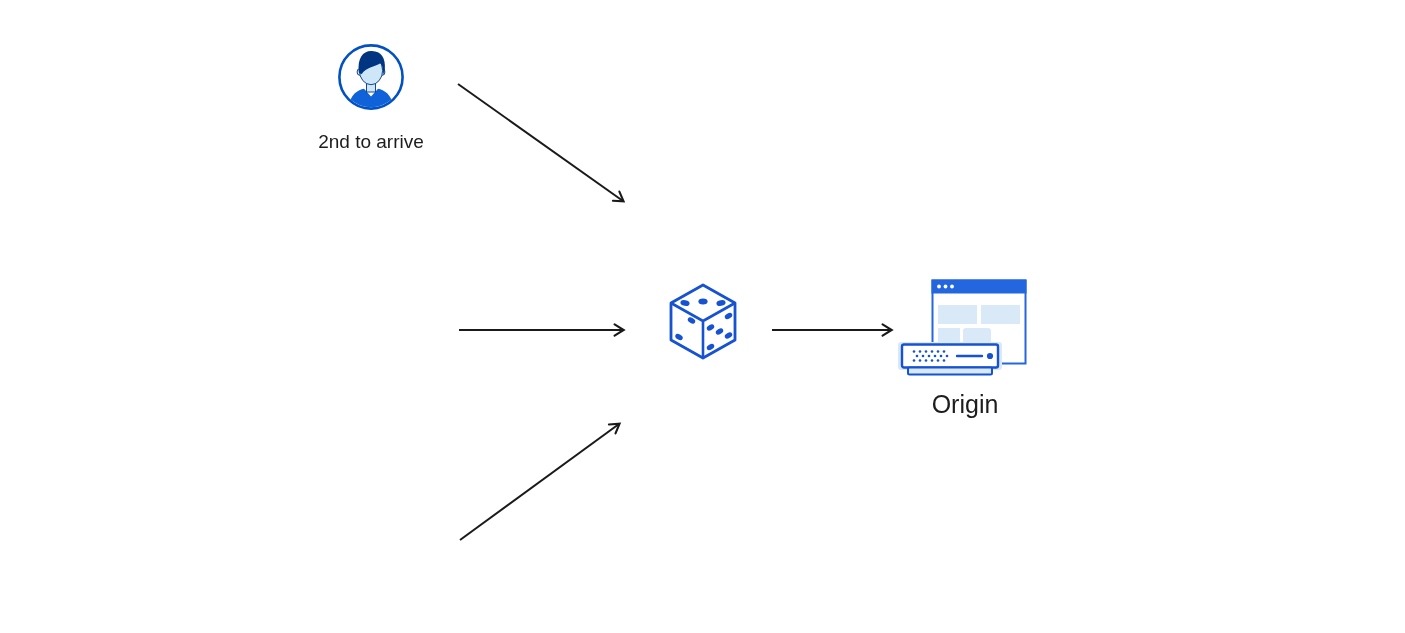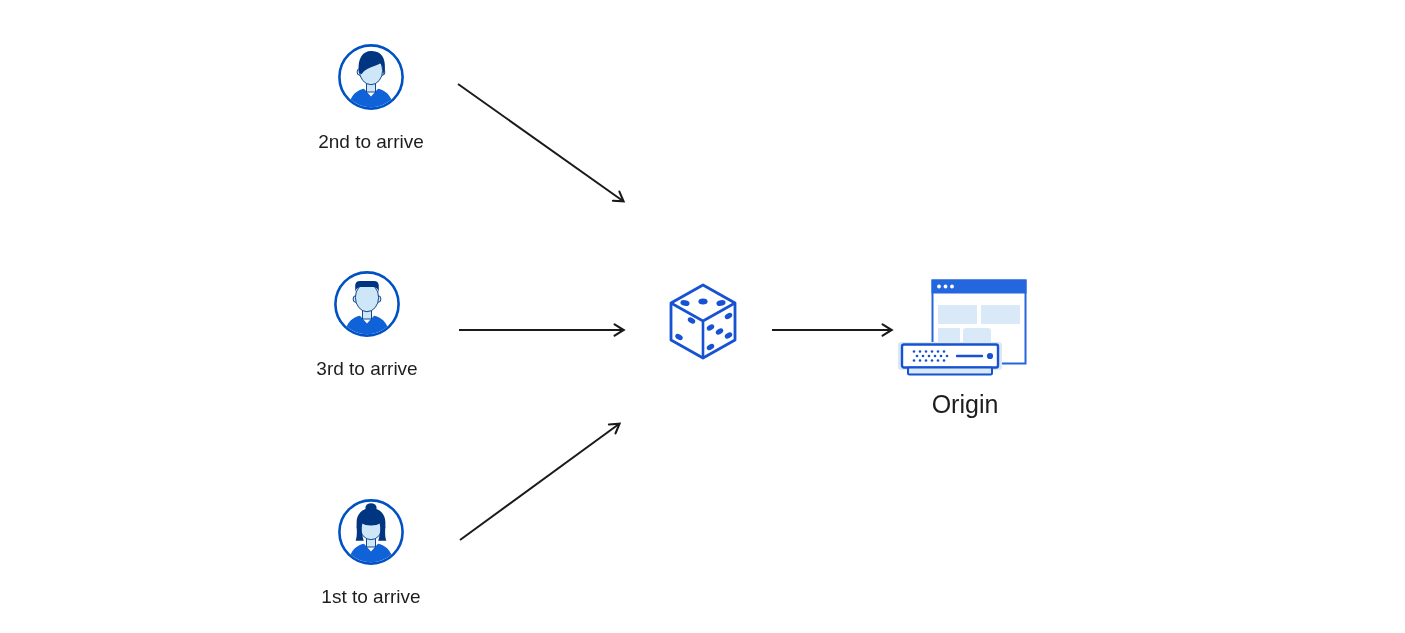--- a/index.html
+++ b/index.html
@@ -72,25 +72,6 @@
     <div class="label">2nd to arrive</div>
   </div>
 
-  <div class="node" style="left:287px; top:257px;">
-    <svg width="66" height="66" viewBox="0 0 66 66">
-      <defs>
-          <clipPath id="clip-a2">
-            <circle cx="33" cy="33" r="30.3"></circle>
-          </clipPath>
-        </defs>
-      <circle cx="33" cy="33" r="31.6" fill="#ffffff" stroke="#0051c3" stroke-width="2.6"></circle>
-      <g clip-path="url(#clip-a2)">
-        <path d="M10 66 C11 51 20 45.7 26 44.8 L33 52.5 L40 44.8 C46 45.7 55 51 56 66 Z" fill="#1062d8"></path>
-        <path d="M28.5 34 h9 v14 h-9 z" fill="#cde6f8" stroke="#003681" stroke-width="0.9"></path>
-        <ellipse cx="21.4" cy="28" rx="2.3" ry="3.2" fill="#cde6f8" stroke="#003681" stroke-width="0.9"></ellipse>
-        <ellipse cx="44.6" cy="28" rx="2.3" ry="3.2" fill="#cde6f8" stroke="#003681" stroke-width="0.9"></ellipse>
-        <ellipse cx="33" cy="26.5" rx="11.6" ry="14.2" fill="#cde6f8" stroke="#003681" stroke-width="0.9"></ellipse>
-        <path d="M21.2 22.5 L21.2 14.8 Q21.2 10 26 10 L40 10 Q44.8 10 44.8 14.8 L44.8 22.5 C44.8 18.8 42.7 16.5 39.7 16.1 L26.3 16.1 C23.3 16.5 21.2 18.8 21.2 22.5 Z" fill="#003681"></path>
-      </g>
-    </svg>
-    <div class="label">3rd to arrive</div>
-  </div>
 
   <div class="node" style="left:291px; top:485px;">
     <svg width="66" height="66" viewBox="0 0 66 66">

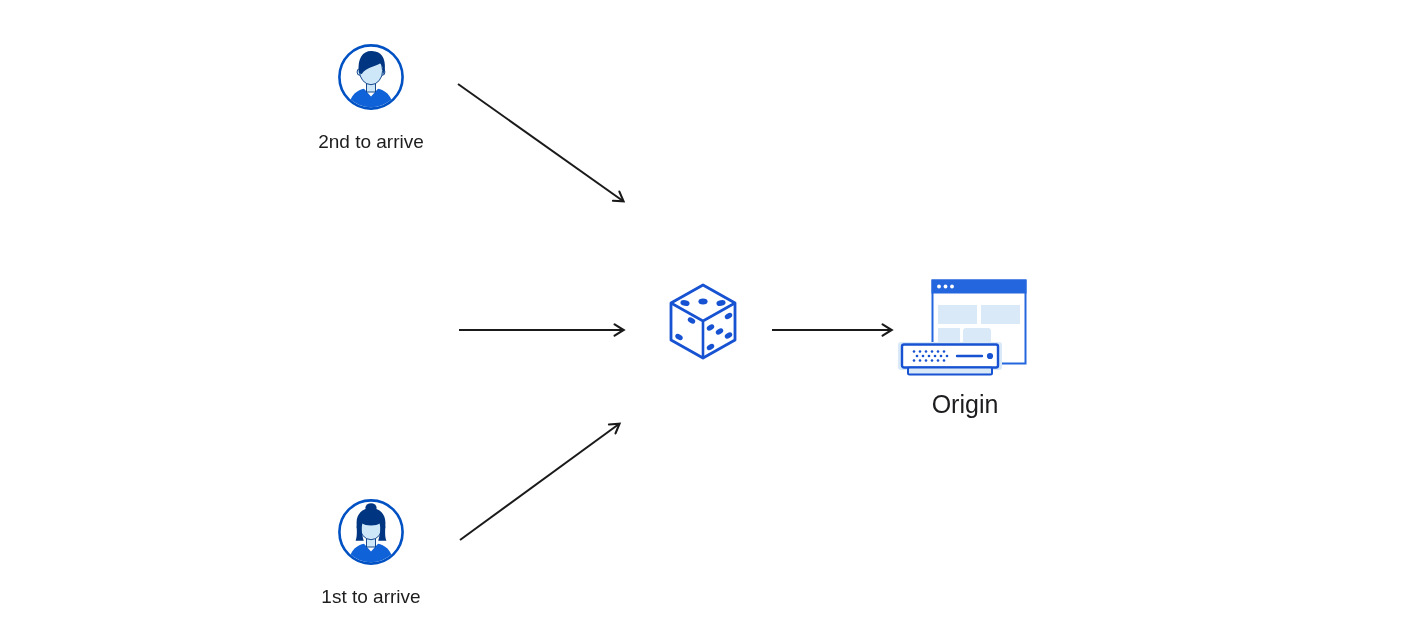--- a/index.html
+++ b/index.html
@@ -73,26 +73,6 @@
   </div>
 
 
-  <div class="node" style="left:291px; top:485px;">
-    <svg width="66" height="66" viewBox="0 0 66 66">
-      <defs>
-          <clipPath id="clip-a3">
-            <circle cx="33" cy="33" r="30.3"></circle>
-          </clipPath>
-        </defs>
-      <circle cx="33" cy="33" r="31.6" fill="#ffffff" stroke="#0051c3" stroke-width="2.6"></circle>
-      <g clip-path="url(#clip-a3)">
-        <path d="M10 66 C11 51 20 45.7 26 44.8 L33 52.5 L40 44.8 C46 45.7 55 51 56 66 Z" fill="#1062d8"></path>
-        <path d="M28.5 34 h9 v14 h-9 z" fill="#cde6f8" stroke="#003681" stroke-width="0.9"></path>
-        <ellipse cx="21.4" cy="28" rx="2.3" ry="3.2" fill="#cde6f8" stroke="#003681" stroke-width="0.9"></ellipse>
-        <ellipse cx="44.6" cy="28" rx="2.3" ry="3.2" fill="#cde6f8" stroke="#003681" stroke-width="0.9"></ellipse>
-        <ellipse cx="33" cy="26.5" rx="11.6" ry="14.2" fill="#cde6f8" stroke="#003681" stroke-width="0.9"></ellipse>
-        <ellipse cx="33" cy="8.8" rx="5.6" ry="4.6" fill="#003681"></ellipse>
-        <path d="M33 9 C24 9 18.6 15.5 18.6 23.5 C18.6 30 19.6 36.8 17.6 41.8 L25.8 41.8 C23.9 36.2 23.2 29.2 24.4 24.6 C27 27.2 39 27.2 41.6 24.6 C42.8 29.2 42.1 36.2 40.2 41.8 L48.4 41.8 C46.4 36.8 47.4 30 47.4 23.5 C47.4 15.5 42 9 33 9 Z" fill="#003681"></path>
-      </g>
-    </svg>
-    <div class="label">1st to arrive</div>
-  </div>
 
   <svg class="abs" style="left:668px; top:268px;" width="70" height="84" viewBox="0 0 70 84">
     <path d="M35 3 L67 21 L67 58 L35 76 L3 58 L3 21 Z" fill="#ffffff" stroke="#1652d1" stroke-width="2.8" stroke-linejoin="round"></path>

